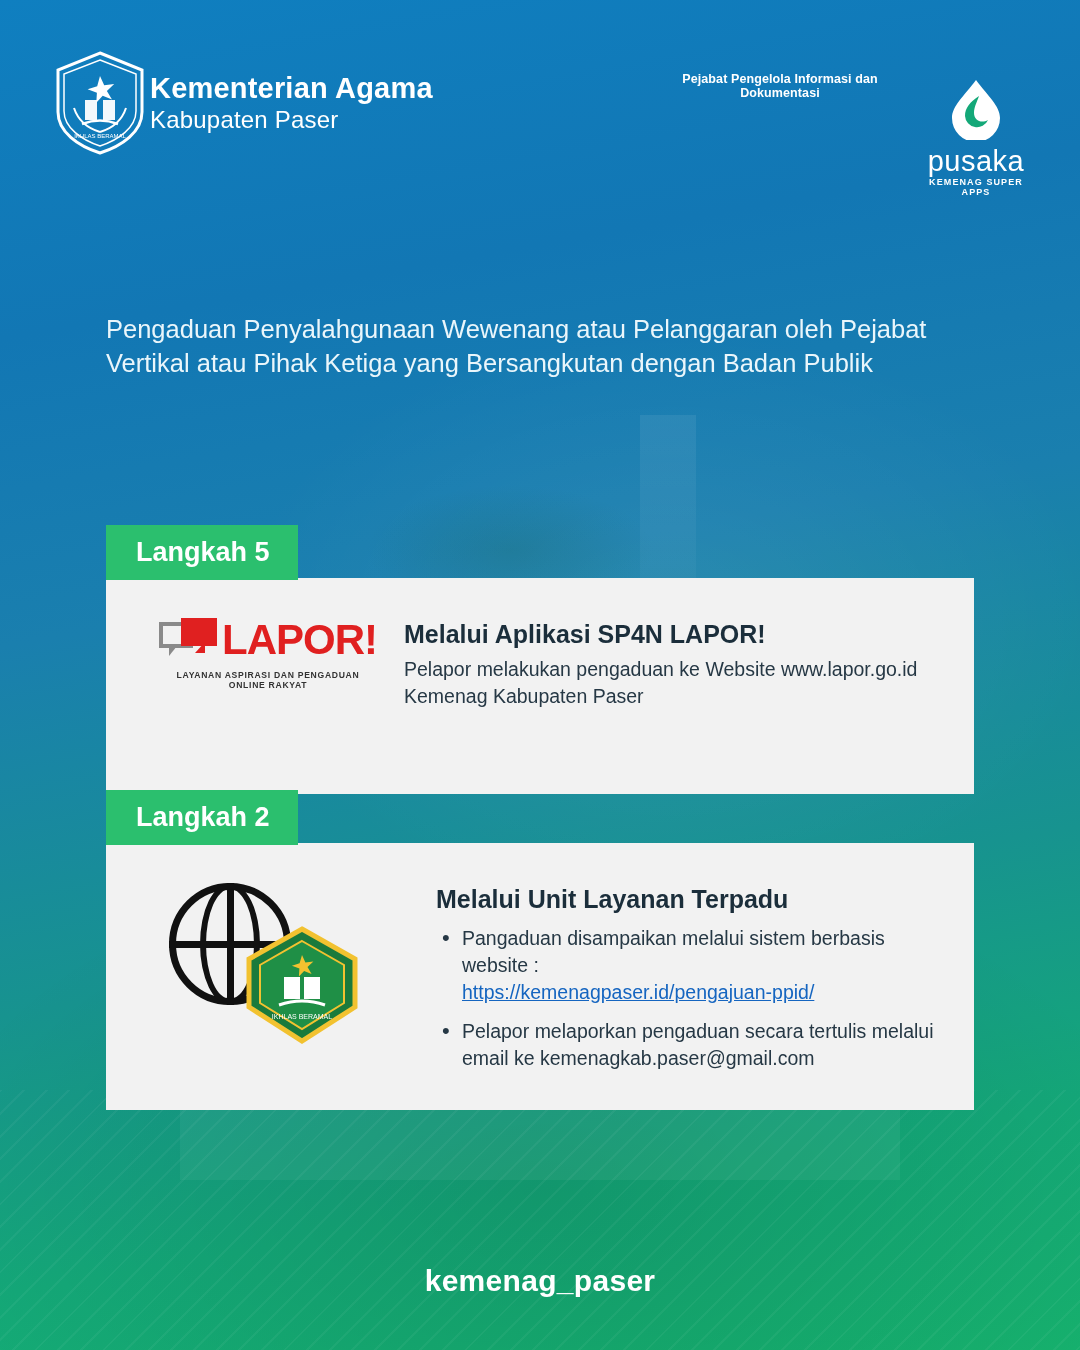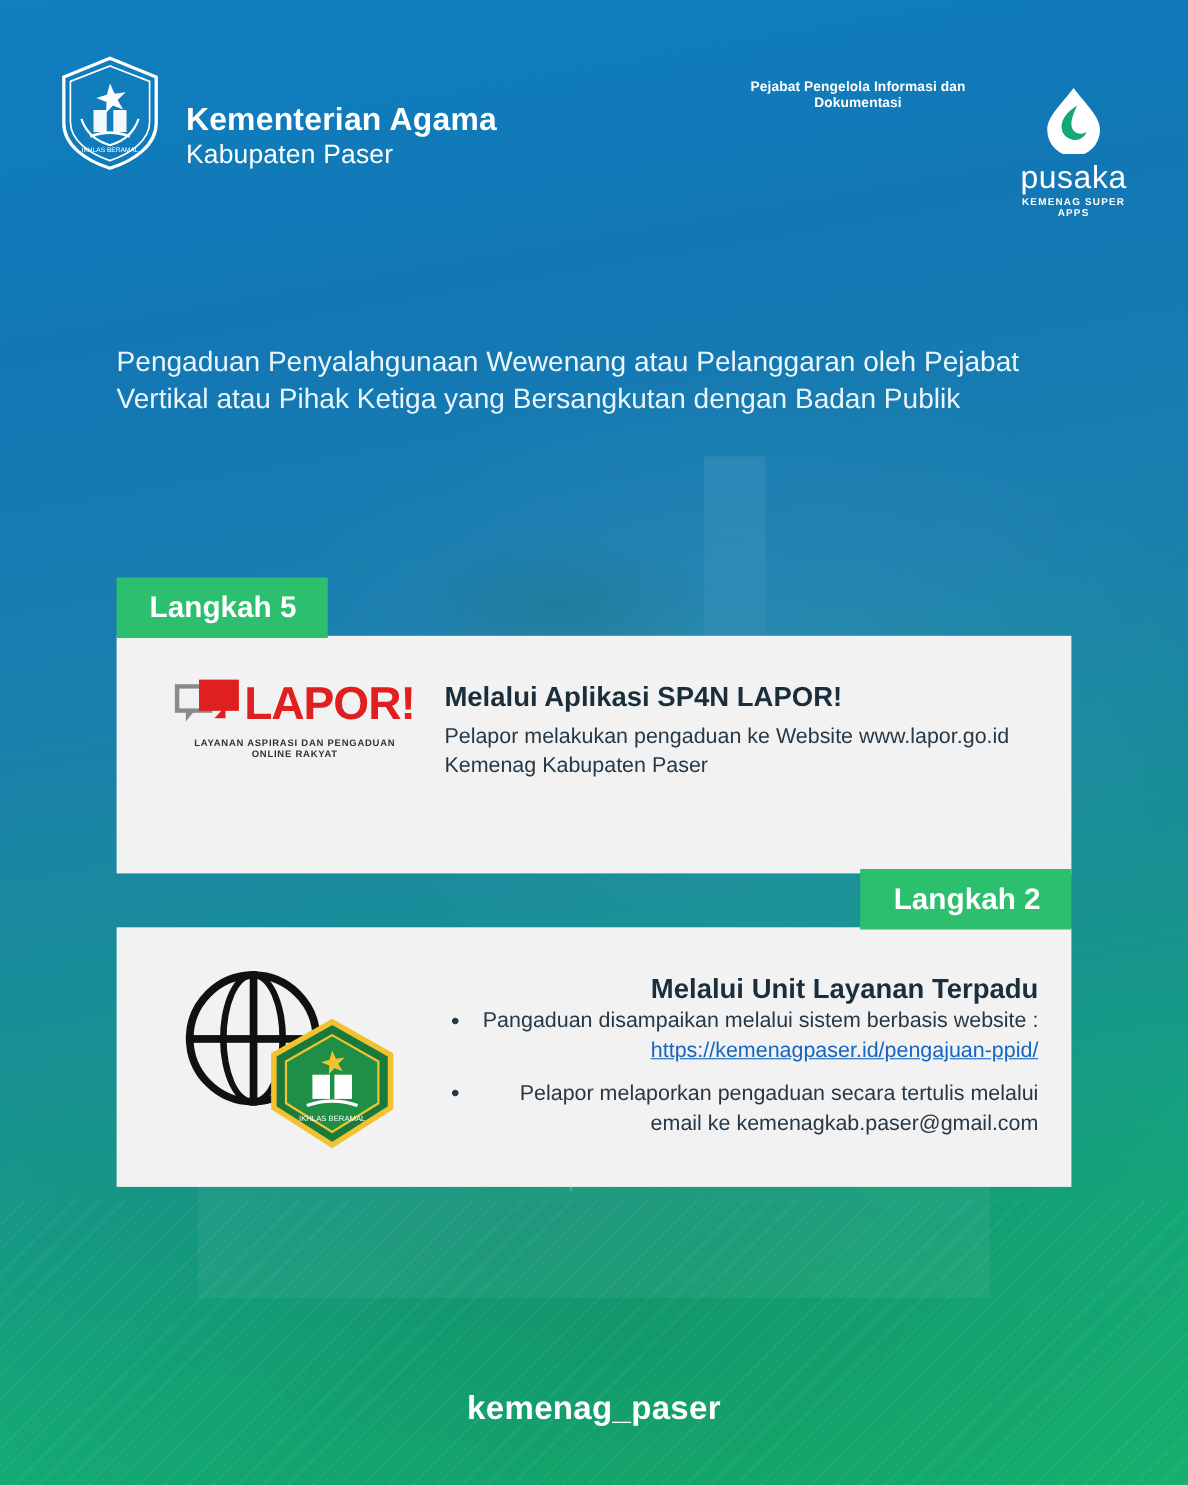--- a/index.html
+++ b/index.html
@@ -61,7 +61,7 @@
   }
   .kemenag-lock {
     position: absolute; left: 52px; top: 6px;
-    display: flex; align-items: flex-end; gap: 21px;
+    display: flex; align-items: center; gap: 2px;
   }
   .kemenag-logo { width: 96px; height: 106px; }
   .kemenag-text { color: #ffffff; }

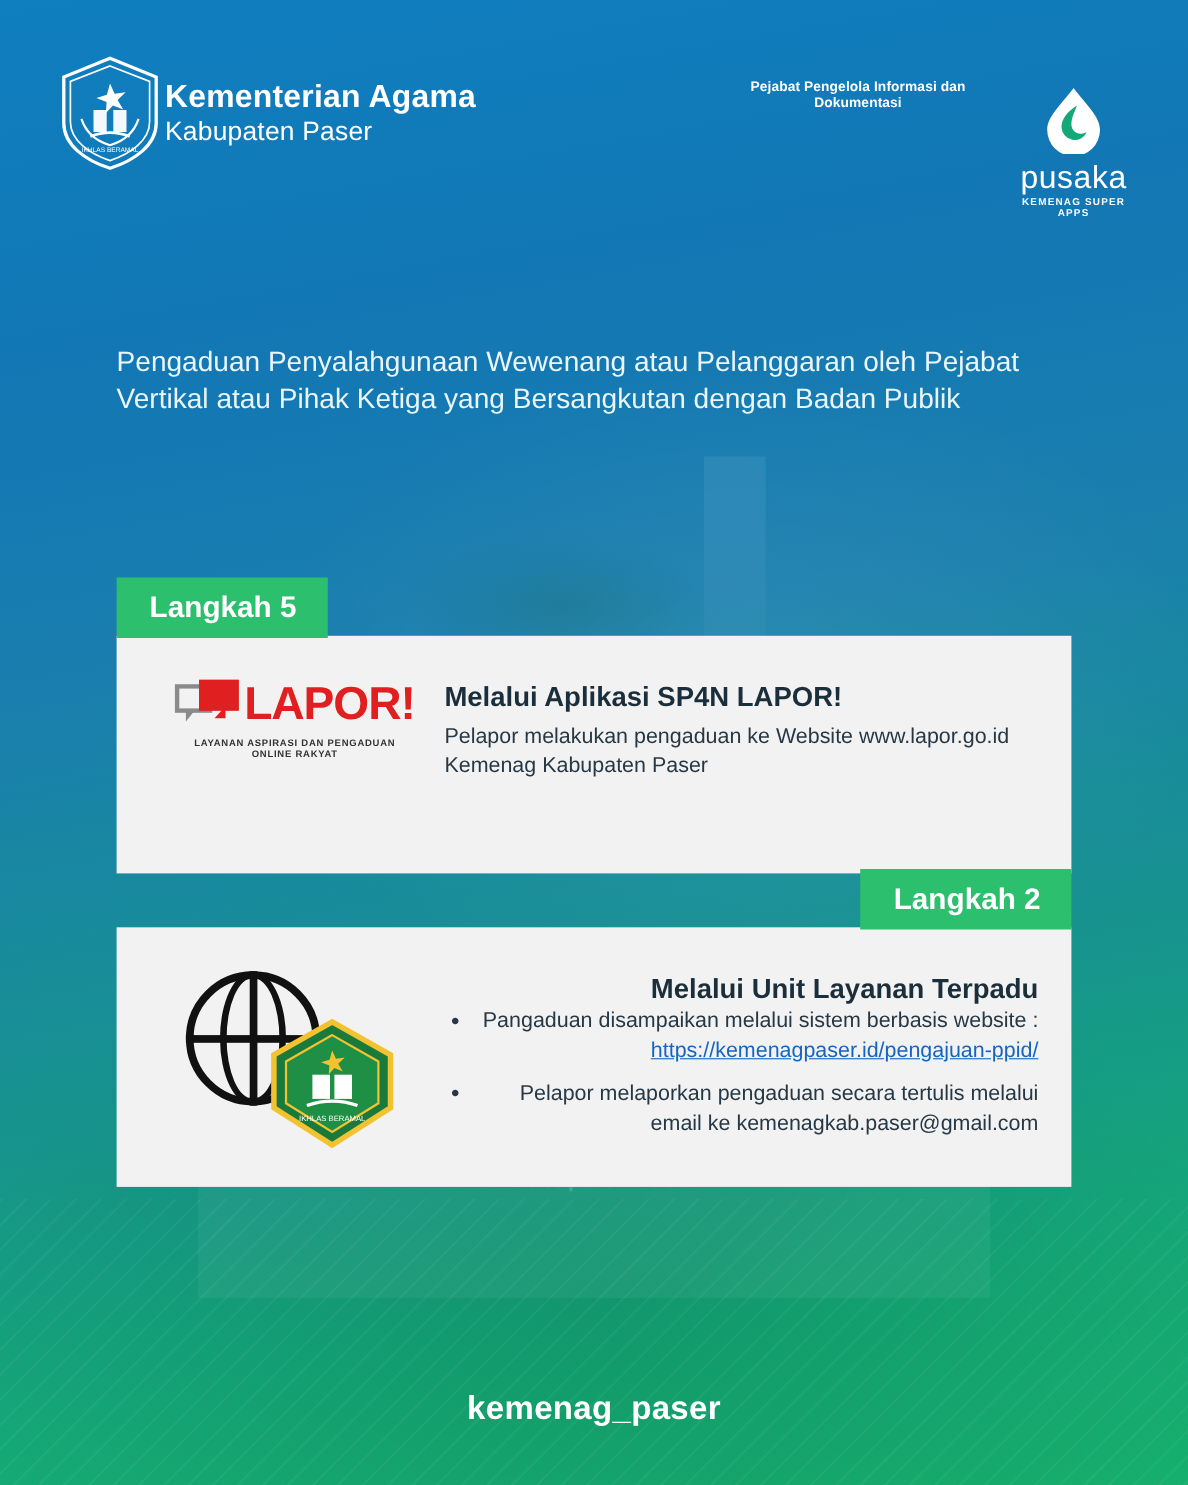--- a/index.html
+++ b/index.html
@@ -85,7 +85,7 @@
   
   .step { position: absolute; left: 106px; width: 868px; }
   .step-1 { top: 525px; }
-  .step-2 { top: 790px; text-align: right; }
+  .step-2 { top: 790px; }
 
   .badge {
     position: relative; z-index: 2;

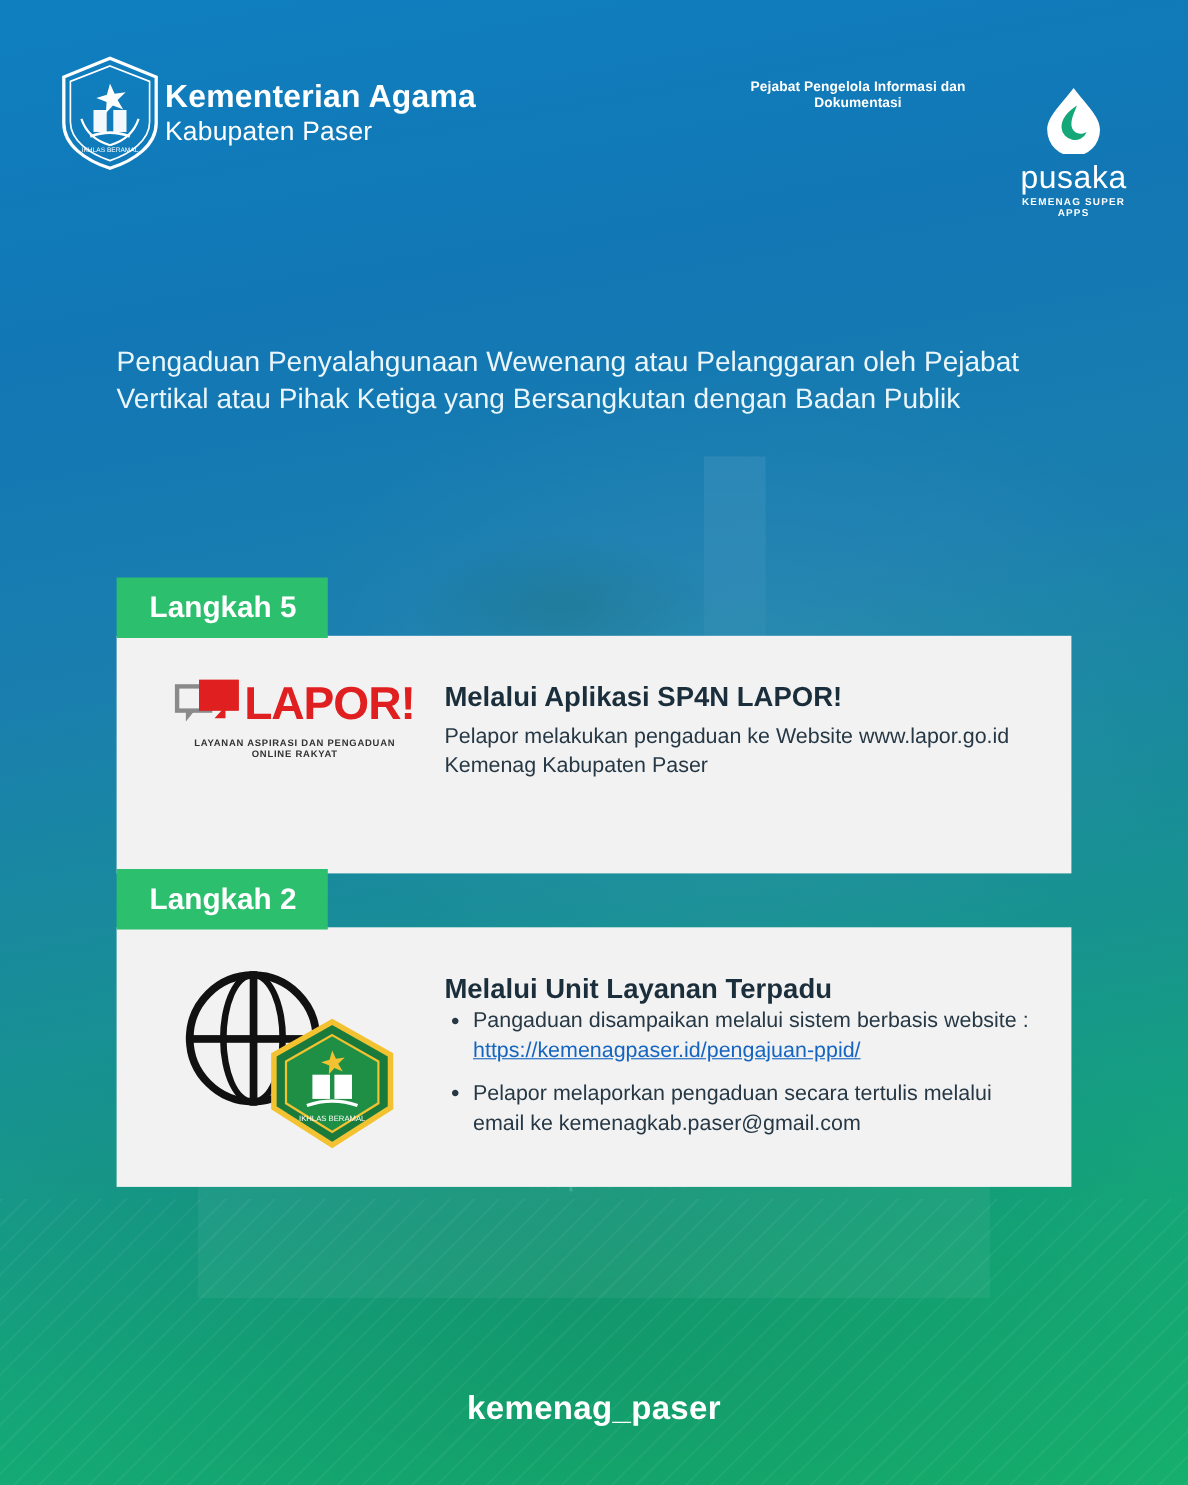--- a/index.html
+++ b/index.html
@@ -104,7 +104,7 @@
     min-height: 210px;
   }
   .card-1 { min-height: 216px; }
-  .card-2 { min-height: 212px; }
+  .card-2 { min-height: 212px; gap: 32px; }
   .card-media { width: 272px; flex: 0 0 272px; display: flex; align-items: center; justify-content: center; padding-top: 14px; }
   .card-body { flex: 1; padding-top: 14px; }
   .card-title { color: #1b2e3b; font-size: 25px; font-weight: 800; line-height: 32px; }

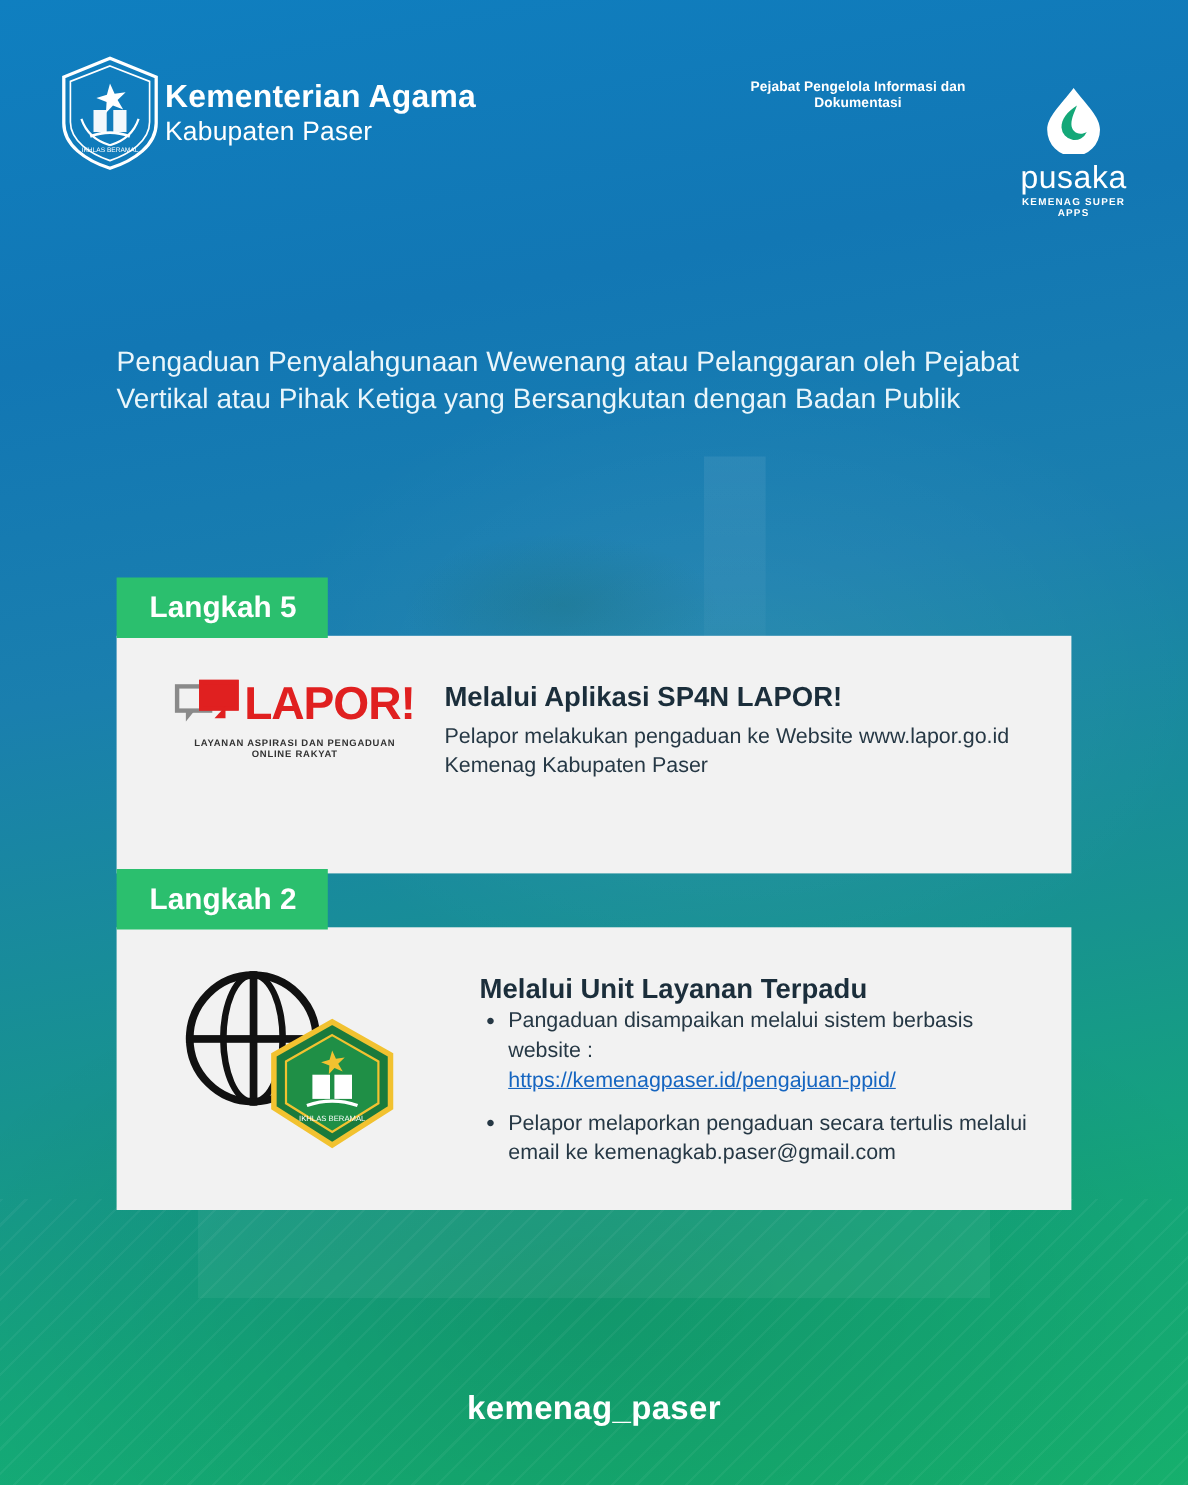--- a/index.html
+++ b/index.html
@@ -109,7 +109,7 @@
   .card-body { flex: 1; padding-top: 14px; }
   .card-title { color: #1b2e3b; font-size: 25px; font-weight: 800; line-height: 32px; }
   .card-text { color: #263845; font-size: 19.5px; line-height: 27px; margin-top: 6px; }
-  ul.card-list { list-style: none; }
+  ul.card-list { list-style: none; margin-top: 10px; }
   ul.card-list li { position: relative; padding-left: 26px; color: #263845; font-size: 19.5px; line-height: 27px; margin-bottom: 12px; }
   ul.card-list li::before { content: "\2022"; position: absolute; left: 6px; top: -1px; font-size: 22px; color: #263845; }
   a.link { color: #1565c0; text-decoration: underline; }

